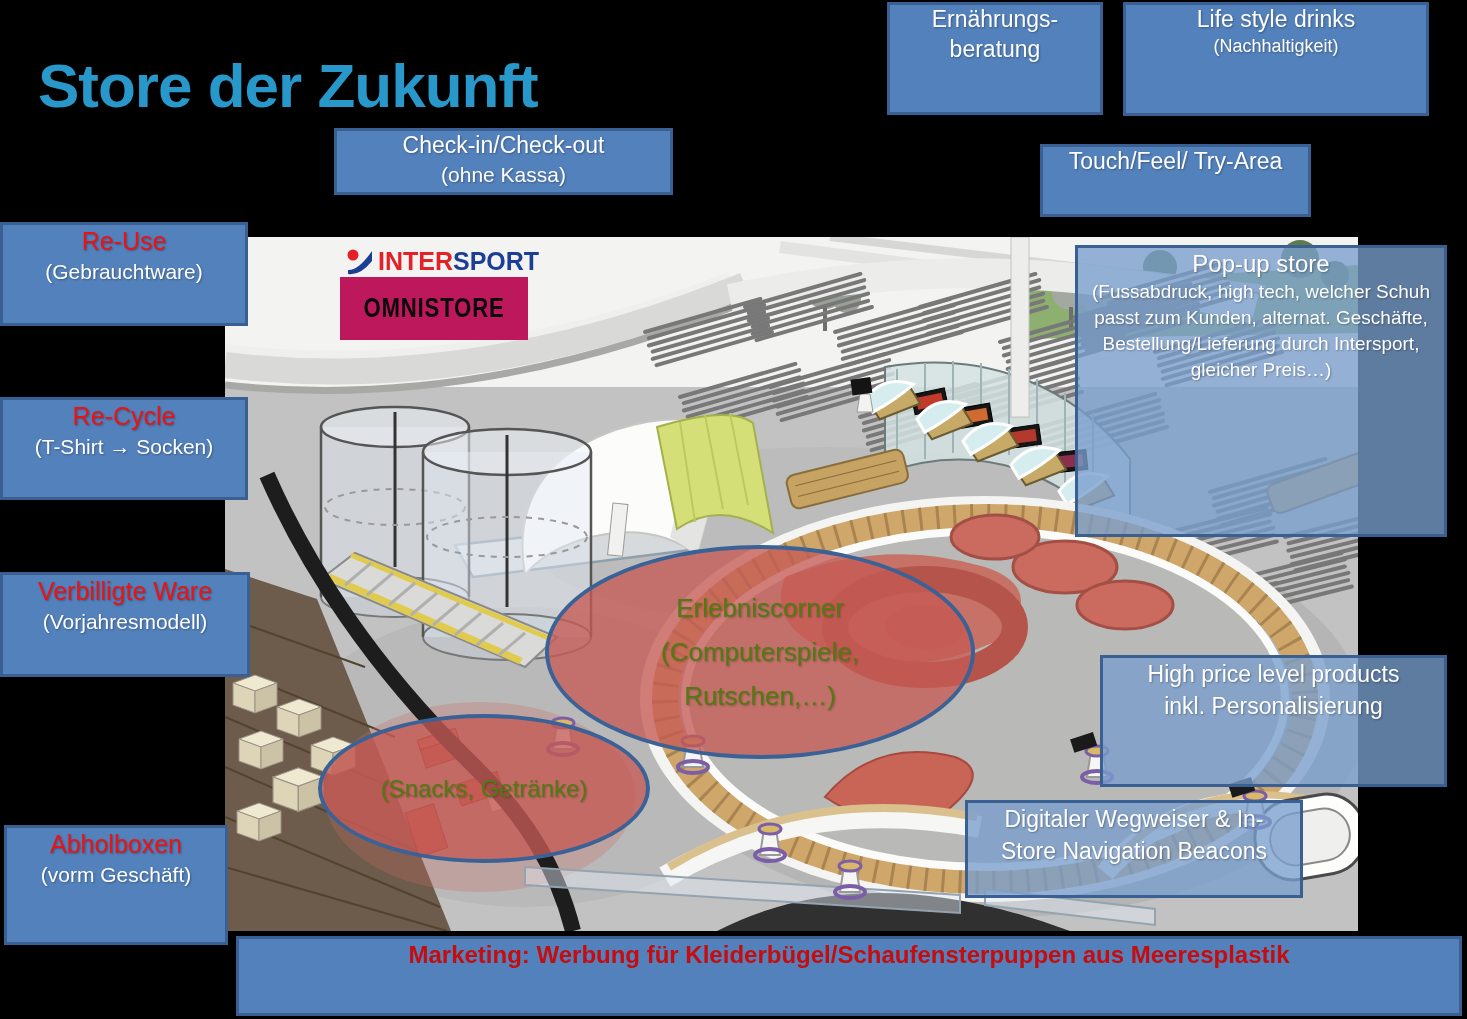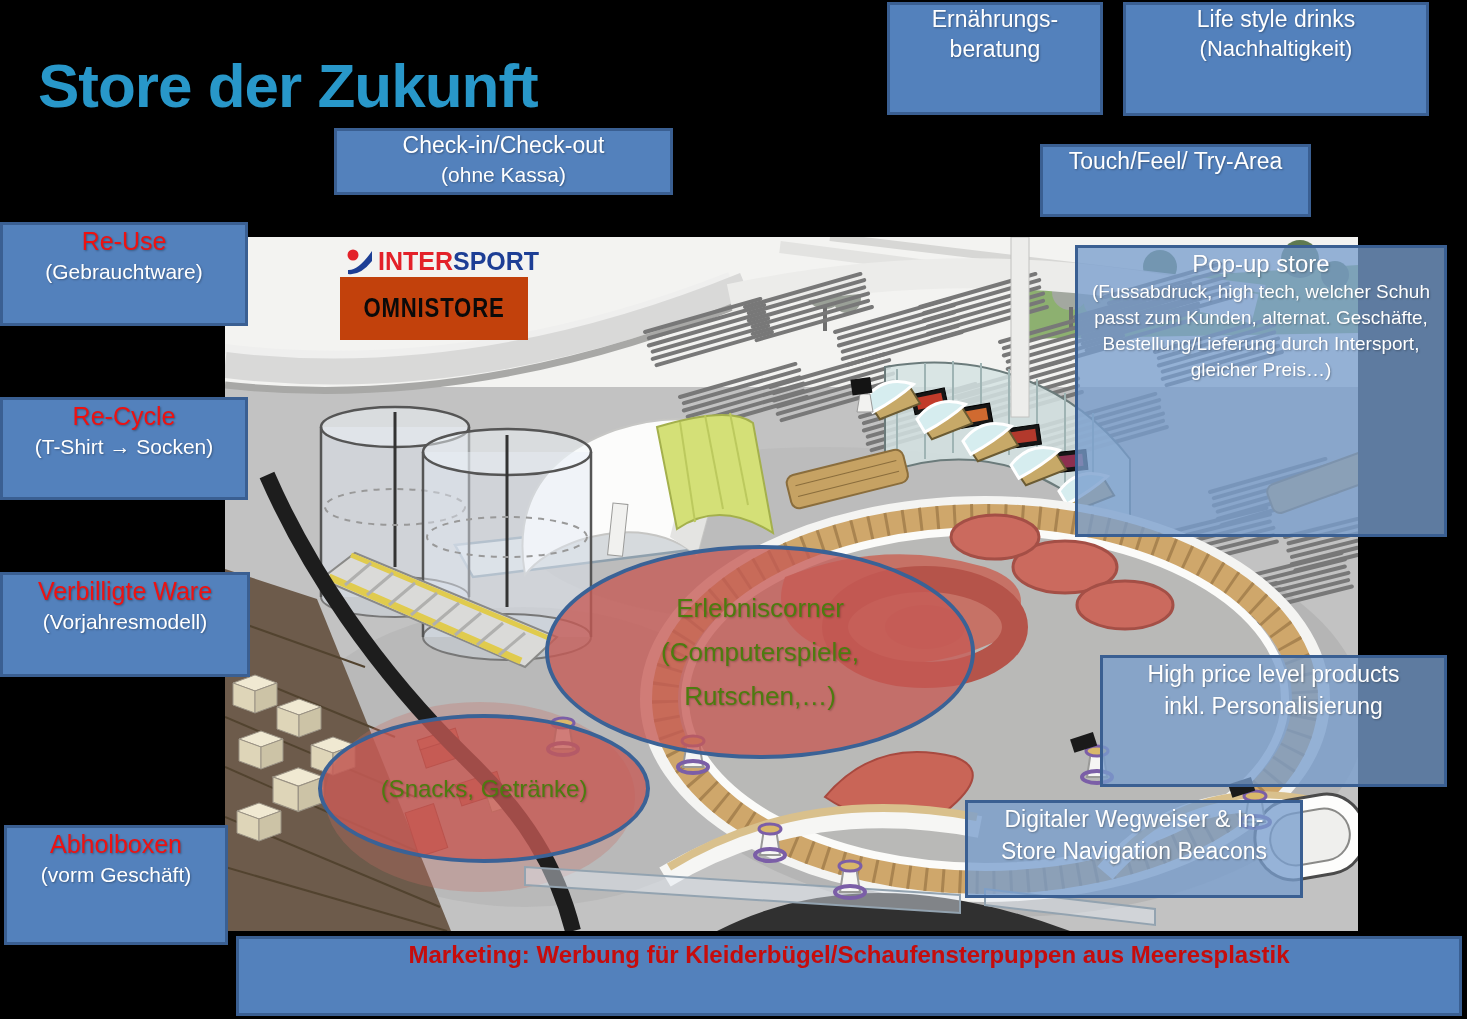--- a/index.html
+++ b/index.html
@@ -24,7 +24,7 @@
        text-shadow:1px 1px 2px rgba(0,0,0,.3);}
   .box .l1{font-size:23px;}
   .box .sub{font-size:21px;}
-  .box .small{font-size:22px;}
+  .box .small{font-size:18px;}
   .overlay{background:var(--overlay-fill,rgba(120,157,205,0.78));}
   .redtxt{color:var(--red-label,#ED1212);font-size:25px;}
   .marketing{font-weight:bold;font-size:24px;color:var(--marketing-red,#C60C0C);text-shadow:none;}

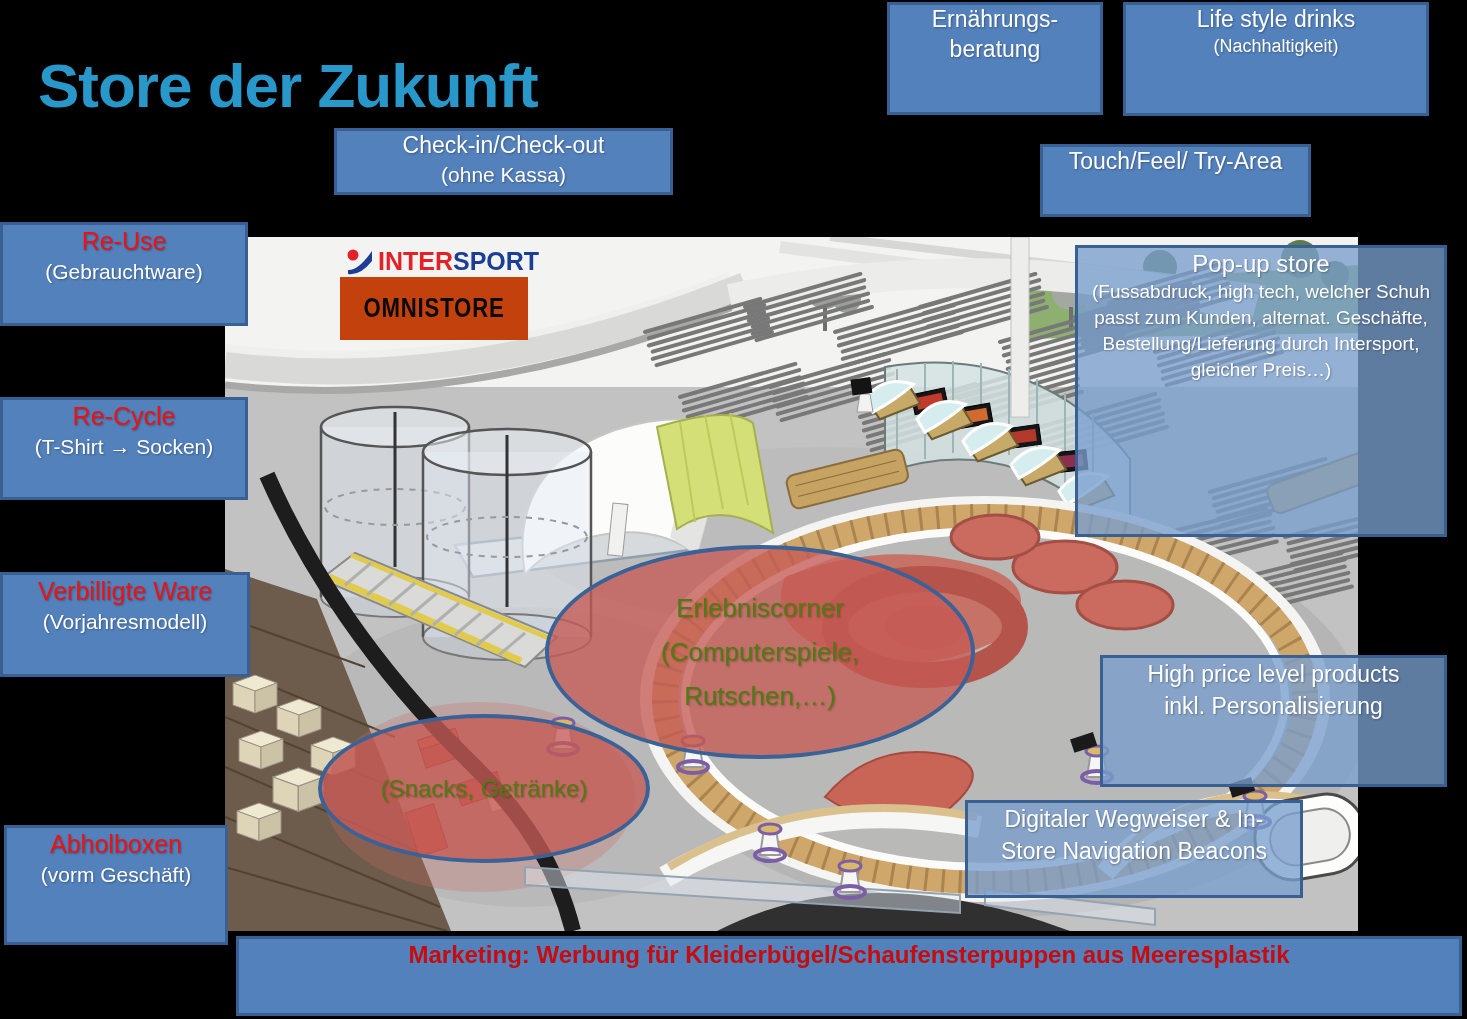--- a/index.html
+++ b/index.html
@@ -14,7 +14,7 @@
              font-weight:800;font-size:25px;letter-spacing:0px;}
   .logo-inter{color:var(--logo-red,#E32129);}
   .logo-sport{color:var(--logo-blue,#1D3E95);}
-  .omnibox{position:absolute;left:340px;top:277px;width:188px;height:63px;background:#c2410c;
+  .omnibox{position:absolute;left:340px;top:277px;width:188px;height:63px;background:#be185d;
            display:flex;align-items:center;justify-content:center;}
   .omnibox span{font-weight:800;font-size:27px;color:#0a0a0a;transform:scaleX(.82);letter-spacing:1px;}
   

